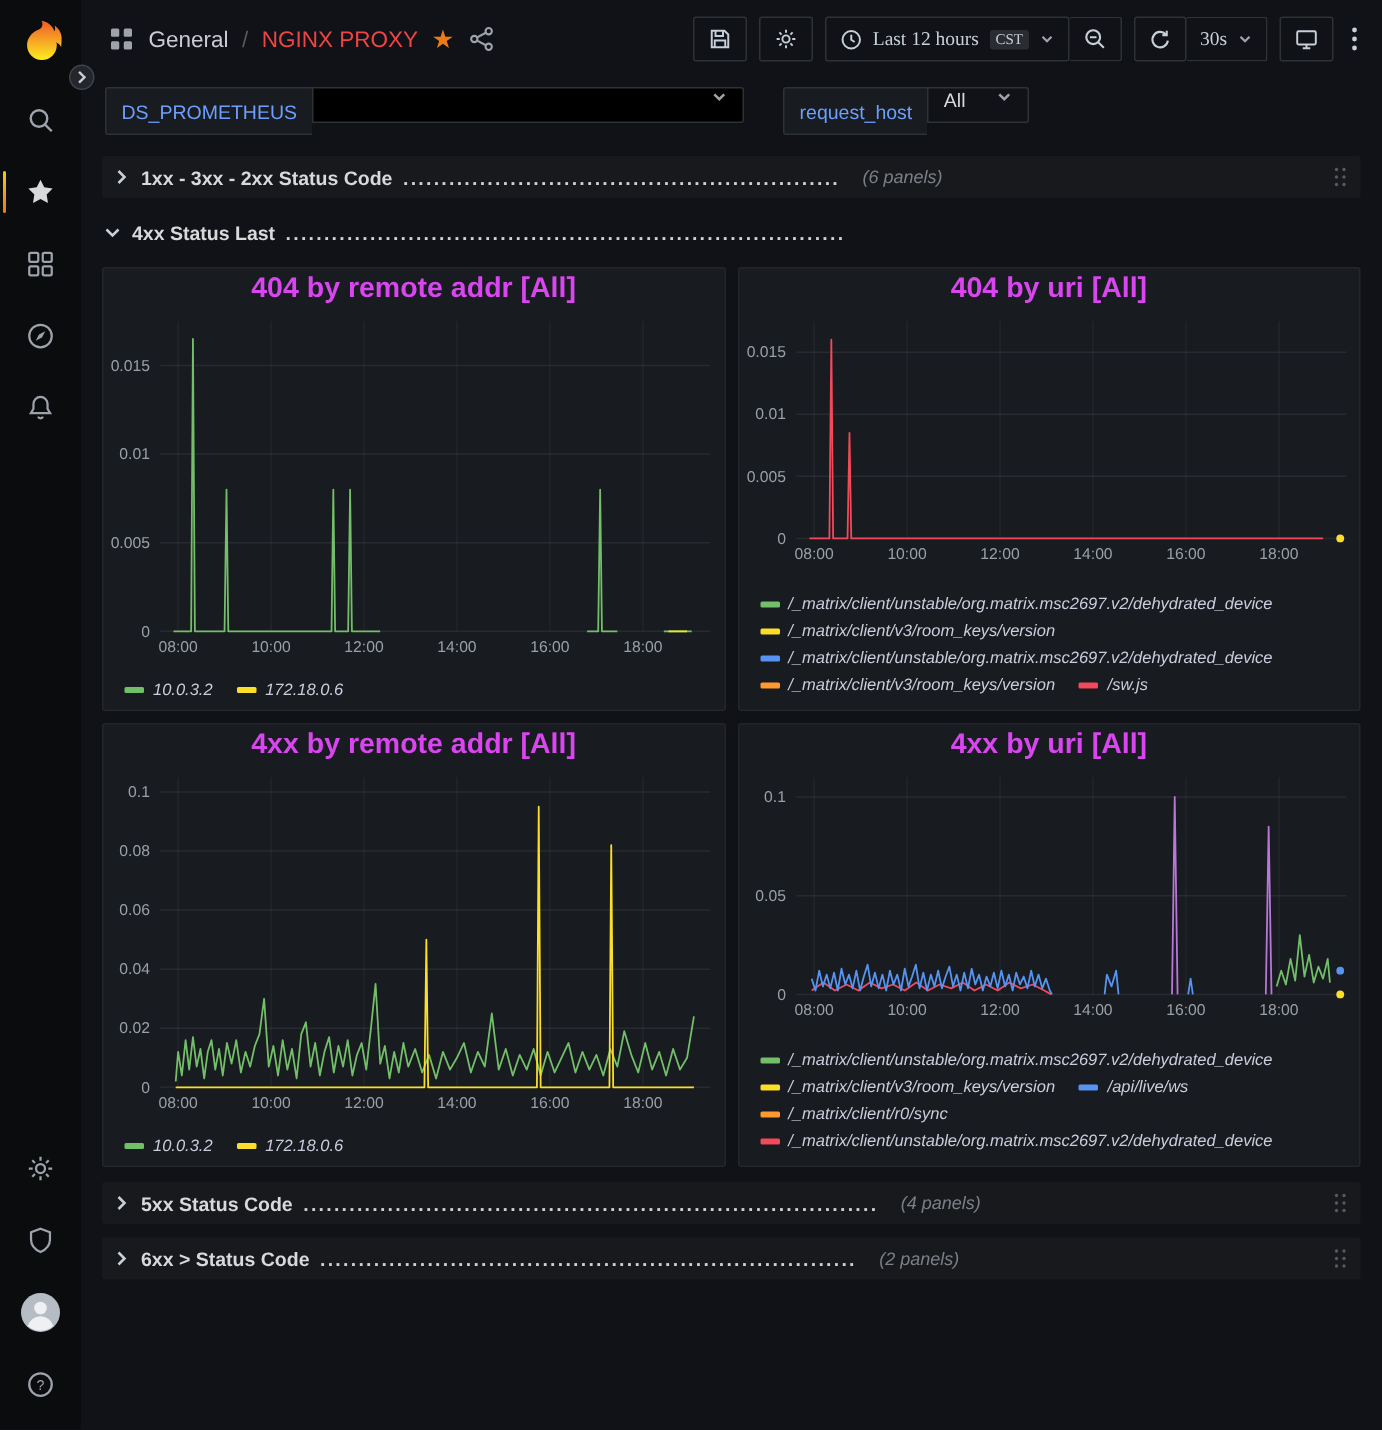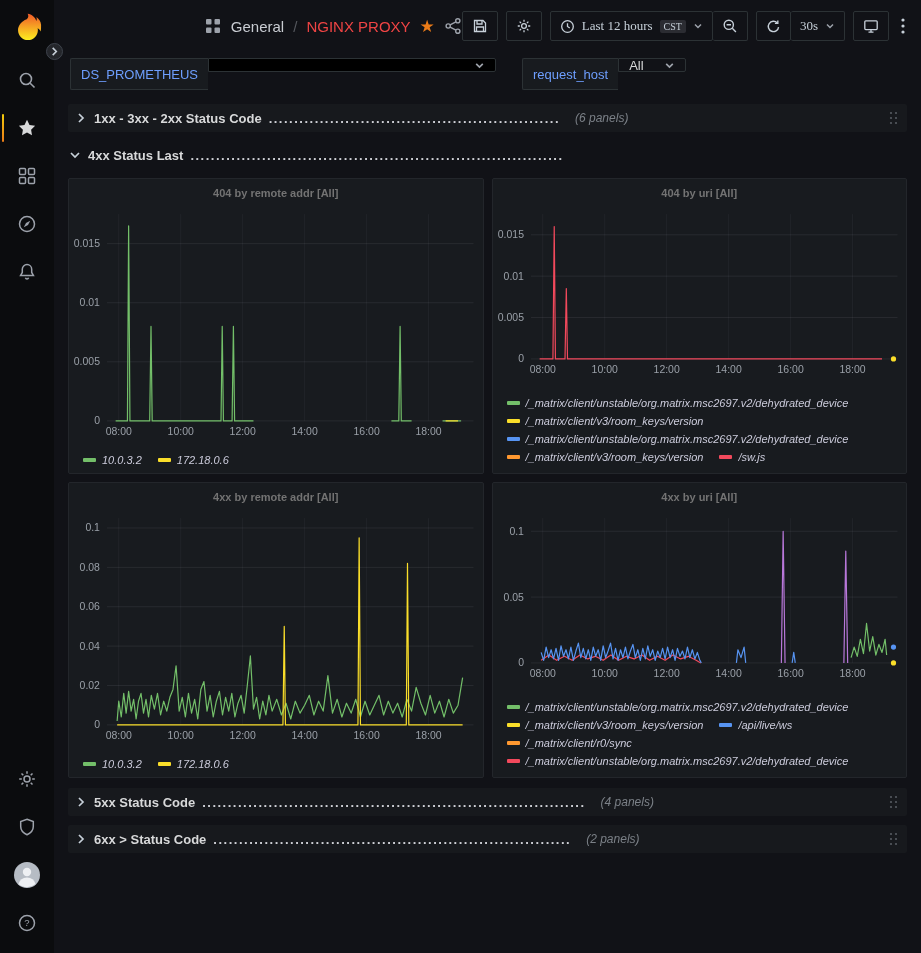--- a/index.html
+++ b/index.html
@@ -30,7 +30,7 @@
   .main { flex:1; min-width:0; display:flex; flex-direction:column; }
 
   .topbar { height:52px; flex:none; display:flex; align-items:center; padding:0 12px 0 18px; }
-  .crumbs { display:flex; align-items:center; gap:9px; color:#c7d0d9; flex:1; min-width:0;justify-content:flex-end; }
+  .crumbs { display:flex; align-items:center; gap:9px; color:#c7d0d9; flex:1; min-width:0; }
   .crumb-section { font-size:15px; color:#c9ccd2; cursor:pointer; }
   .crumb-sep { color:#55585e; font-size:15px; }
   .crumb-title { font-size:15px; color:#ef4444; cursor:pointer; }

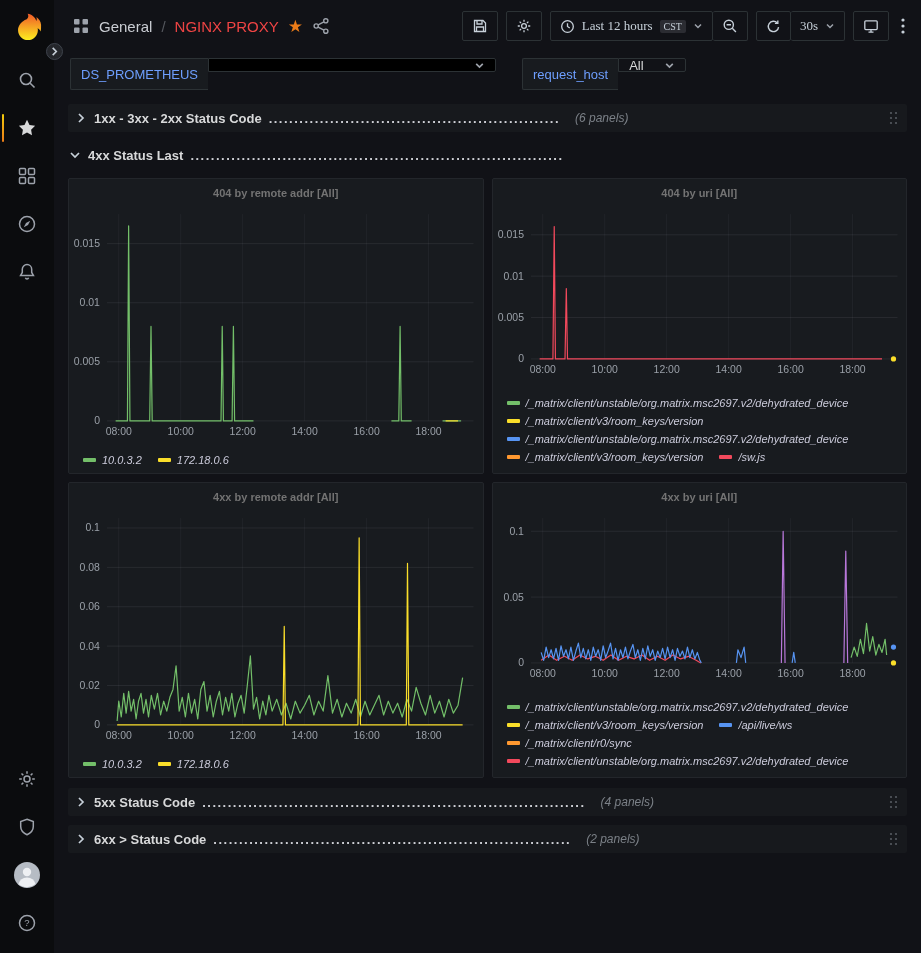--- a/index.html
+++ b/index.html
@@ -51,7 +51,7 @@
   .var { display:inline-flex; align-items:stretch; }
   .var-label { display:flex; align-items:center; padding:0 10px; height:32px; background:#181b1f; border:1px solid #2c3235;
     border-right:0; border-radius:2px 0 0 2px; color:#6e9fff; font-size:13px; cursor:pointer; }
-  .var-value { display:flex; align-items:center; gap:20px; padding:0 10px; height:14px; border:1px solid #2c3235;
+  .var-value { display:flex; align-items:flex-start; gap:20px; padding:0 10px; height:24px; border:1px solid #2c3235;
     border-radius:0 2px 2px 0; color:#d8d9da; font-size:13px; cursor:pointer; }
   .var-value.redacted { background:#000; width:288px; justify-content:flex-end; }
   .chev-dim { color:#9da2ab; display:inline-flex; }

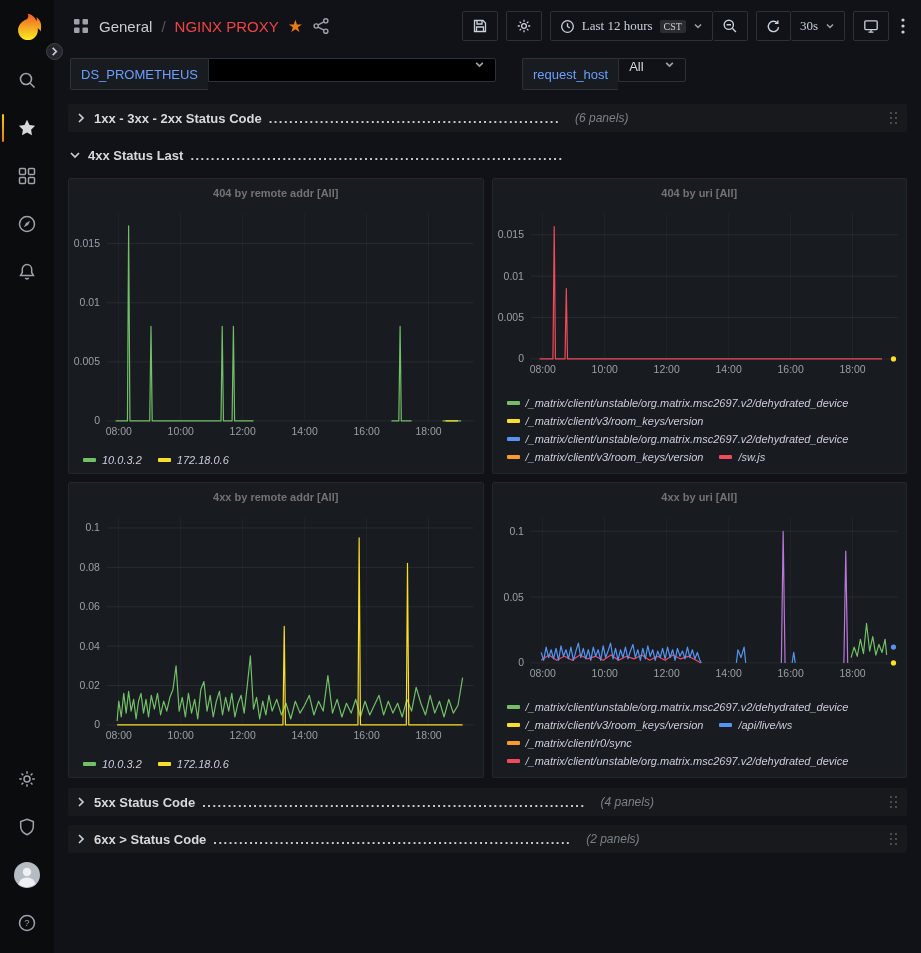--- a/index.html
+++ b/index.html
@@ -71,7 +71,7 @@
   .grid { display:grid; grid-template-columns:1fr 1fr; gap:8px; margin-bottom:10px; }
   .panel { background:#181b1f; border:1px solid #23262b; border-radius:2px; height:296px; display:flex; flex-direction:column; overflow:hidden; }
   .panel-title { height:28px; flex:none; display:flex; align-items:center; justify-content:center;
-    font-size:11px; font-weight:600; color:#737373; cursor:pointer; }
+    font-size:19px; font-weight:600; color:#d946ef; cursor:pointer; }
   .chart { width:100%; flex:none; font-family:"Liberation Sans", sans-serif; }
   .chart.tall { height:232px; }
   .chart.short { height:170px; }

